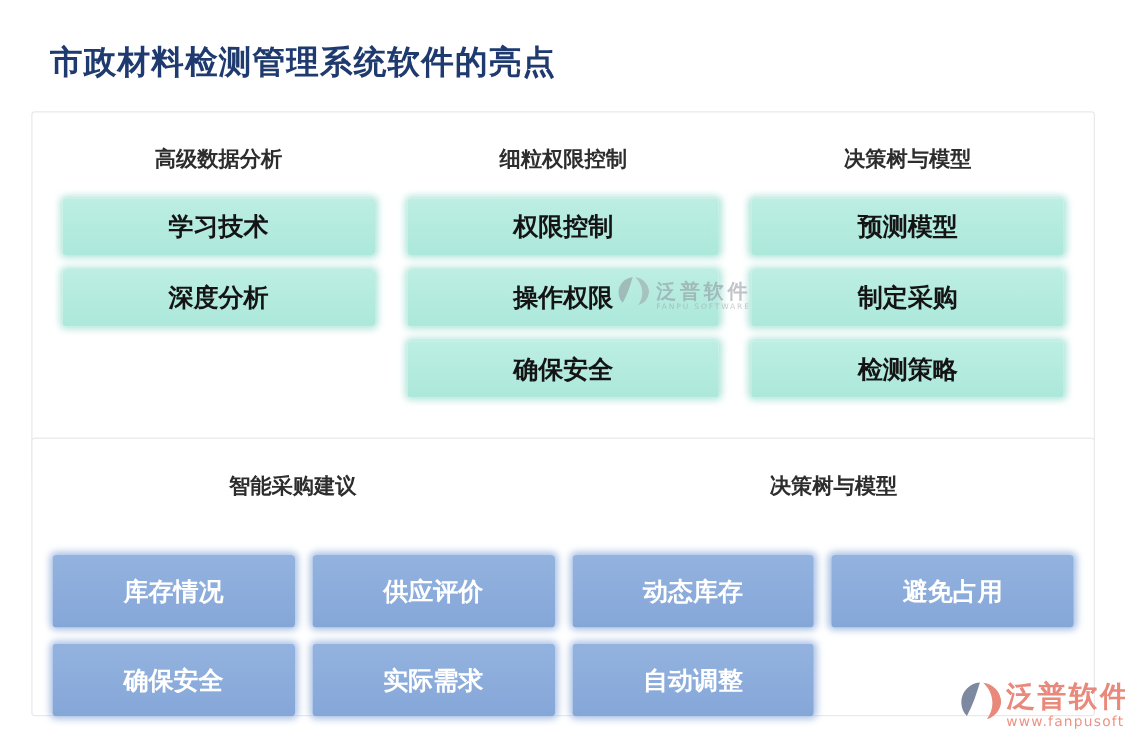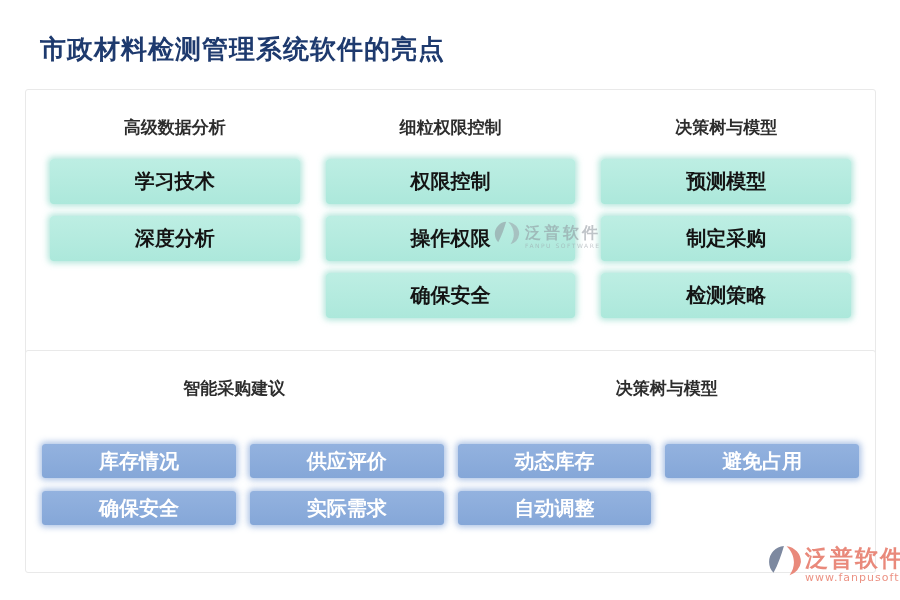--- a/index.html
+++ b/index.html
@@ -71,7 +71,7 @@
     row-gap: 13px;
   }
   .btn.blue {
-    height: 34px;
+    height: 58px;
     color: #ffffff;
     background: linear-gradient(180deg, #93b2df 0%, #85a7d8 100%);
     box-shadow: 0 0 6px 2px rgba(148, 176, 221, 0.8);

